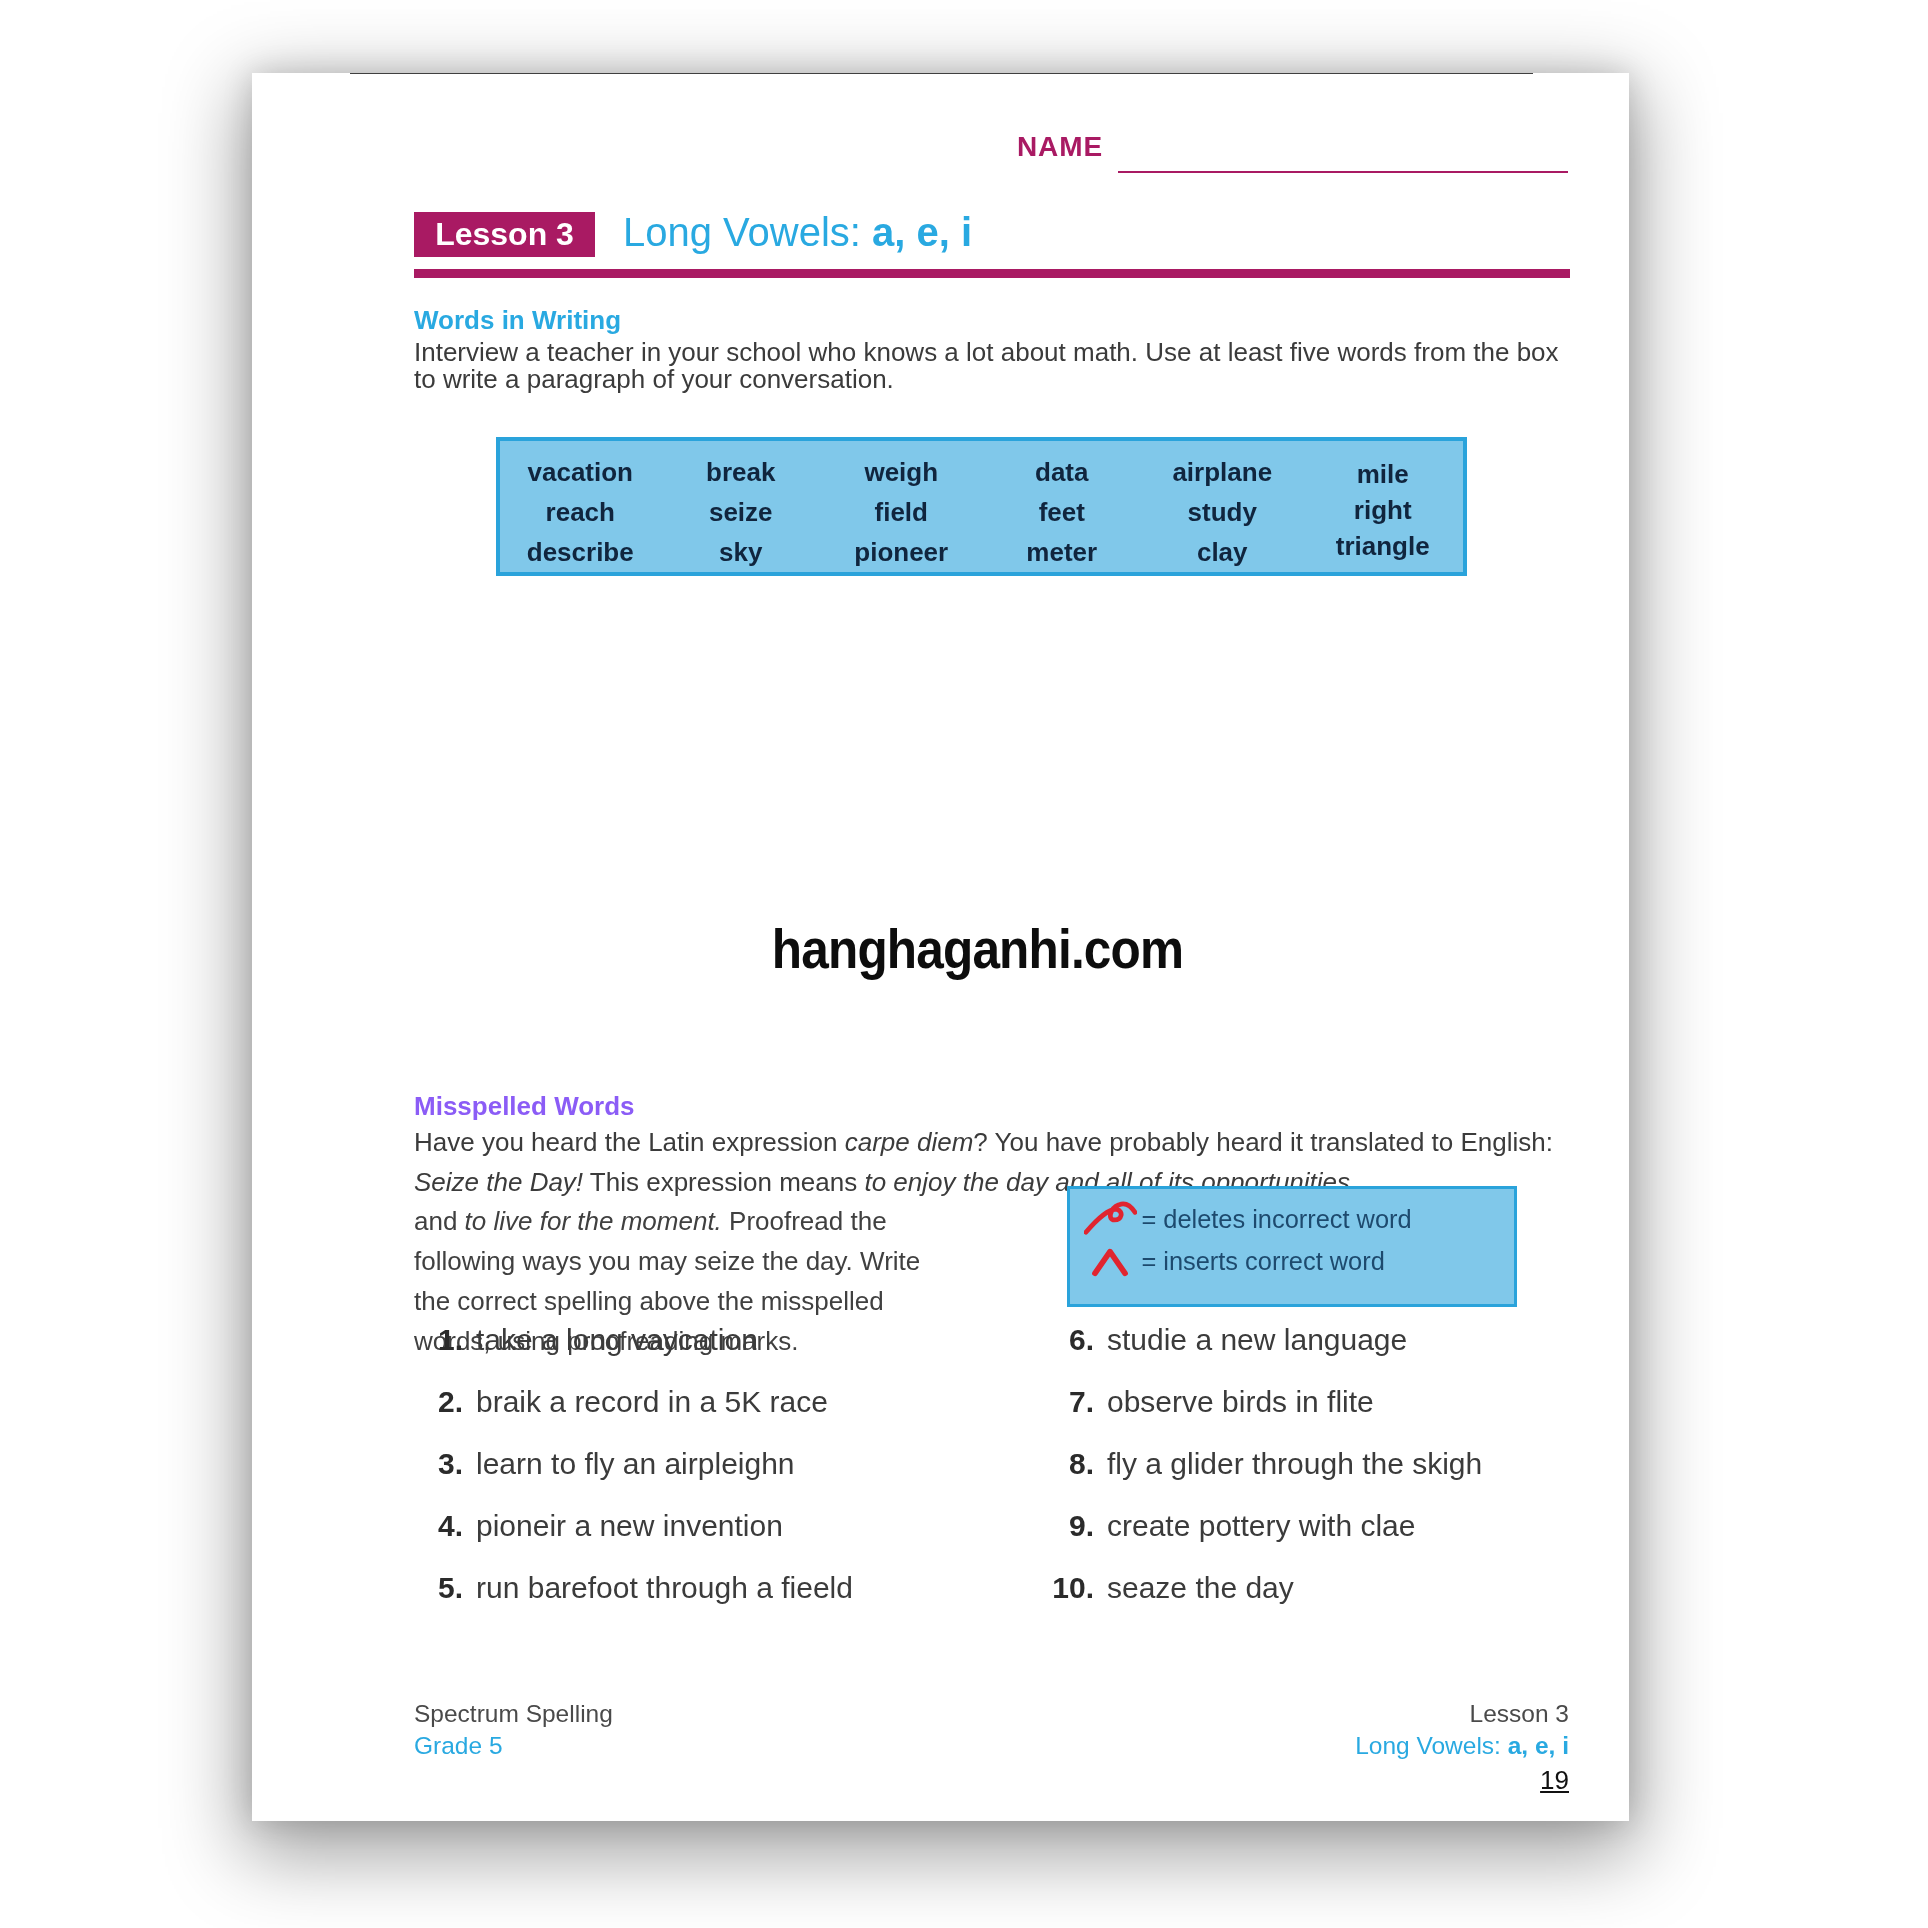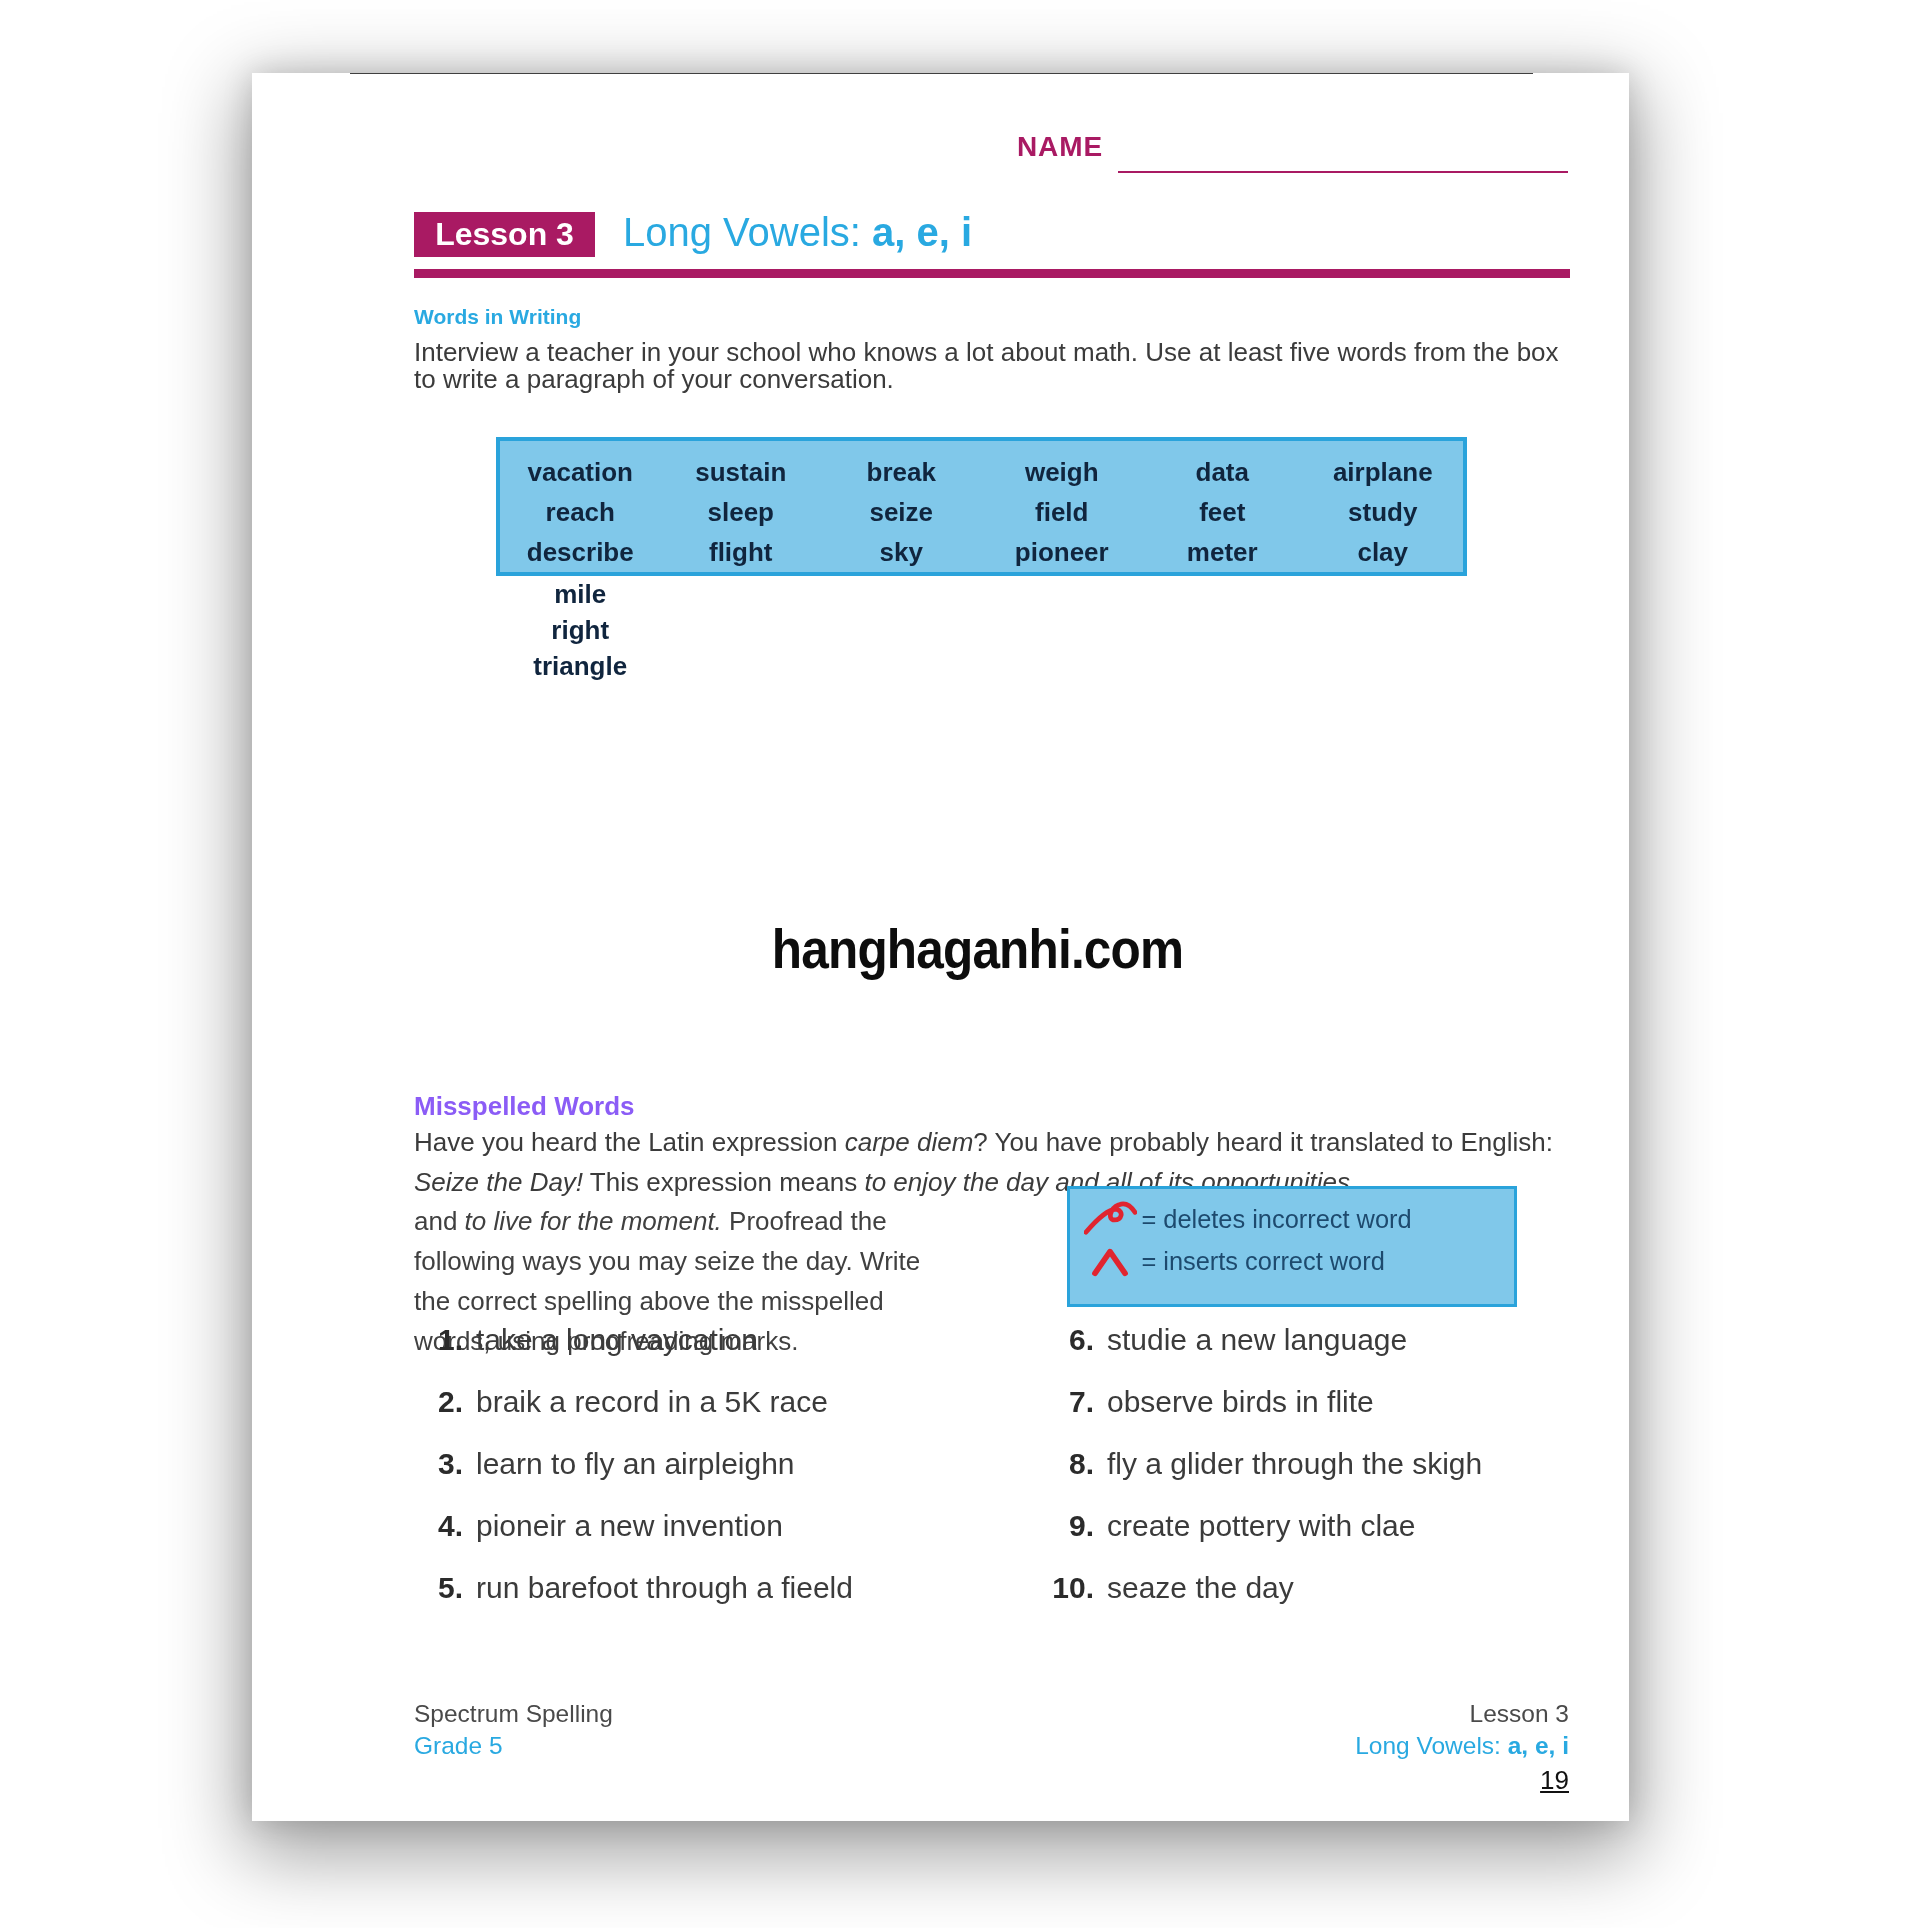--- a/index.html
+++ b/index.html
@@ -17,7 +17,7 @@
   .lesson-title b{font-weight:bold;}
   .header-rule{position:absolute;left:162px;top:196px;width:1156px;height:9.4px;background:#a91a63;}
   
-  .wiw-heading{position:absolute;left:162px;top:232px;font-size:21px;font-weight:bold;color:#29a9e1;}
+  .wiw-heading{position:absolute;left:162px;top:232px;font-size:26px;font-weight:bold;color:#29a9e1;}
   .wiw-para{position:absolute;left:162px;top:266px;width:1168px;font-size:26px;line-height:27px;color:#3b3b3b;}
   .word-box{position:absolute;left:244px;top:364px;width:971px;height:139px;background:#80c8ea;
     border:4.7px solid #2aa3db;box-sizing:border-box;display:grid;grid-template-columns:repeat(6,1fr);

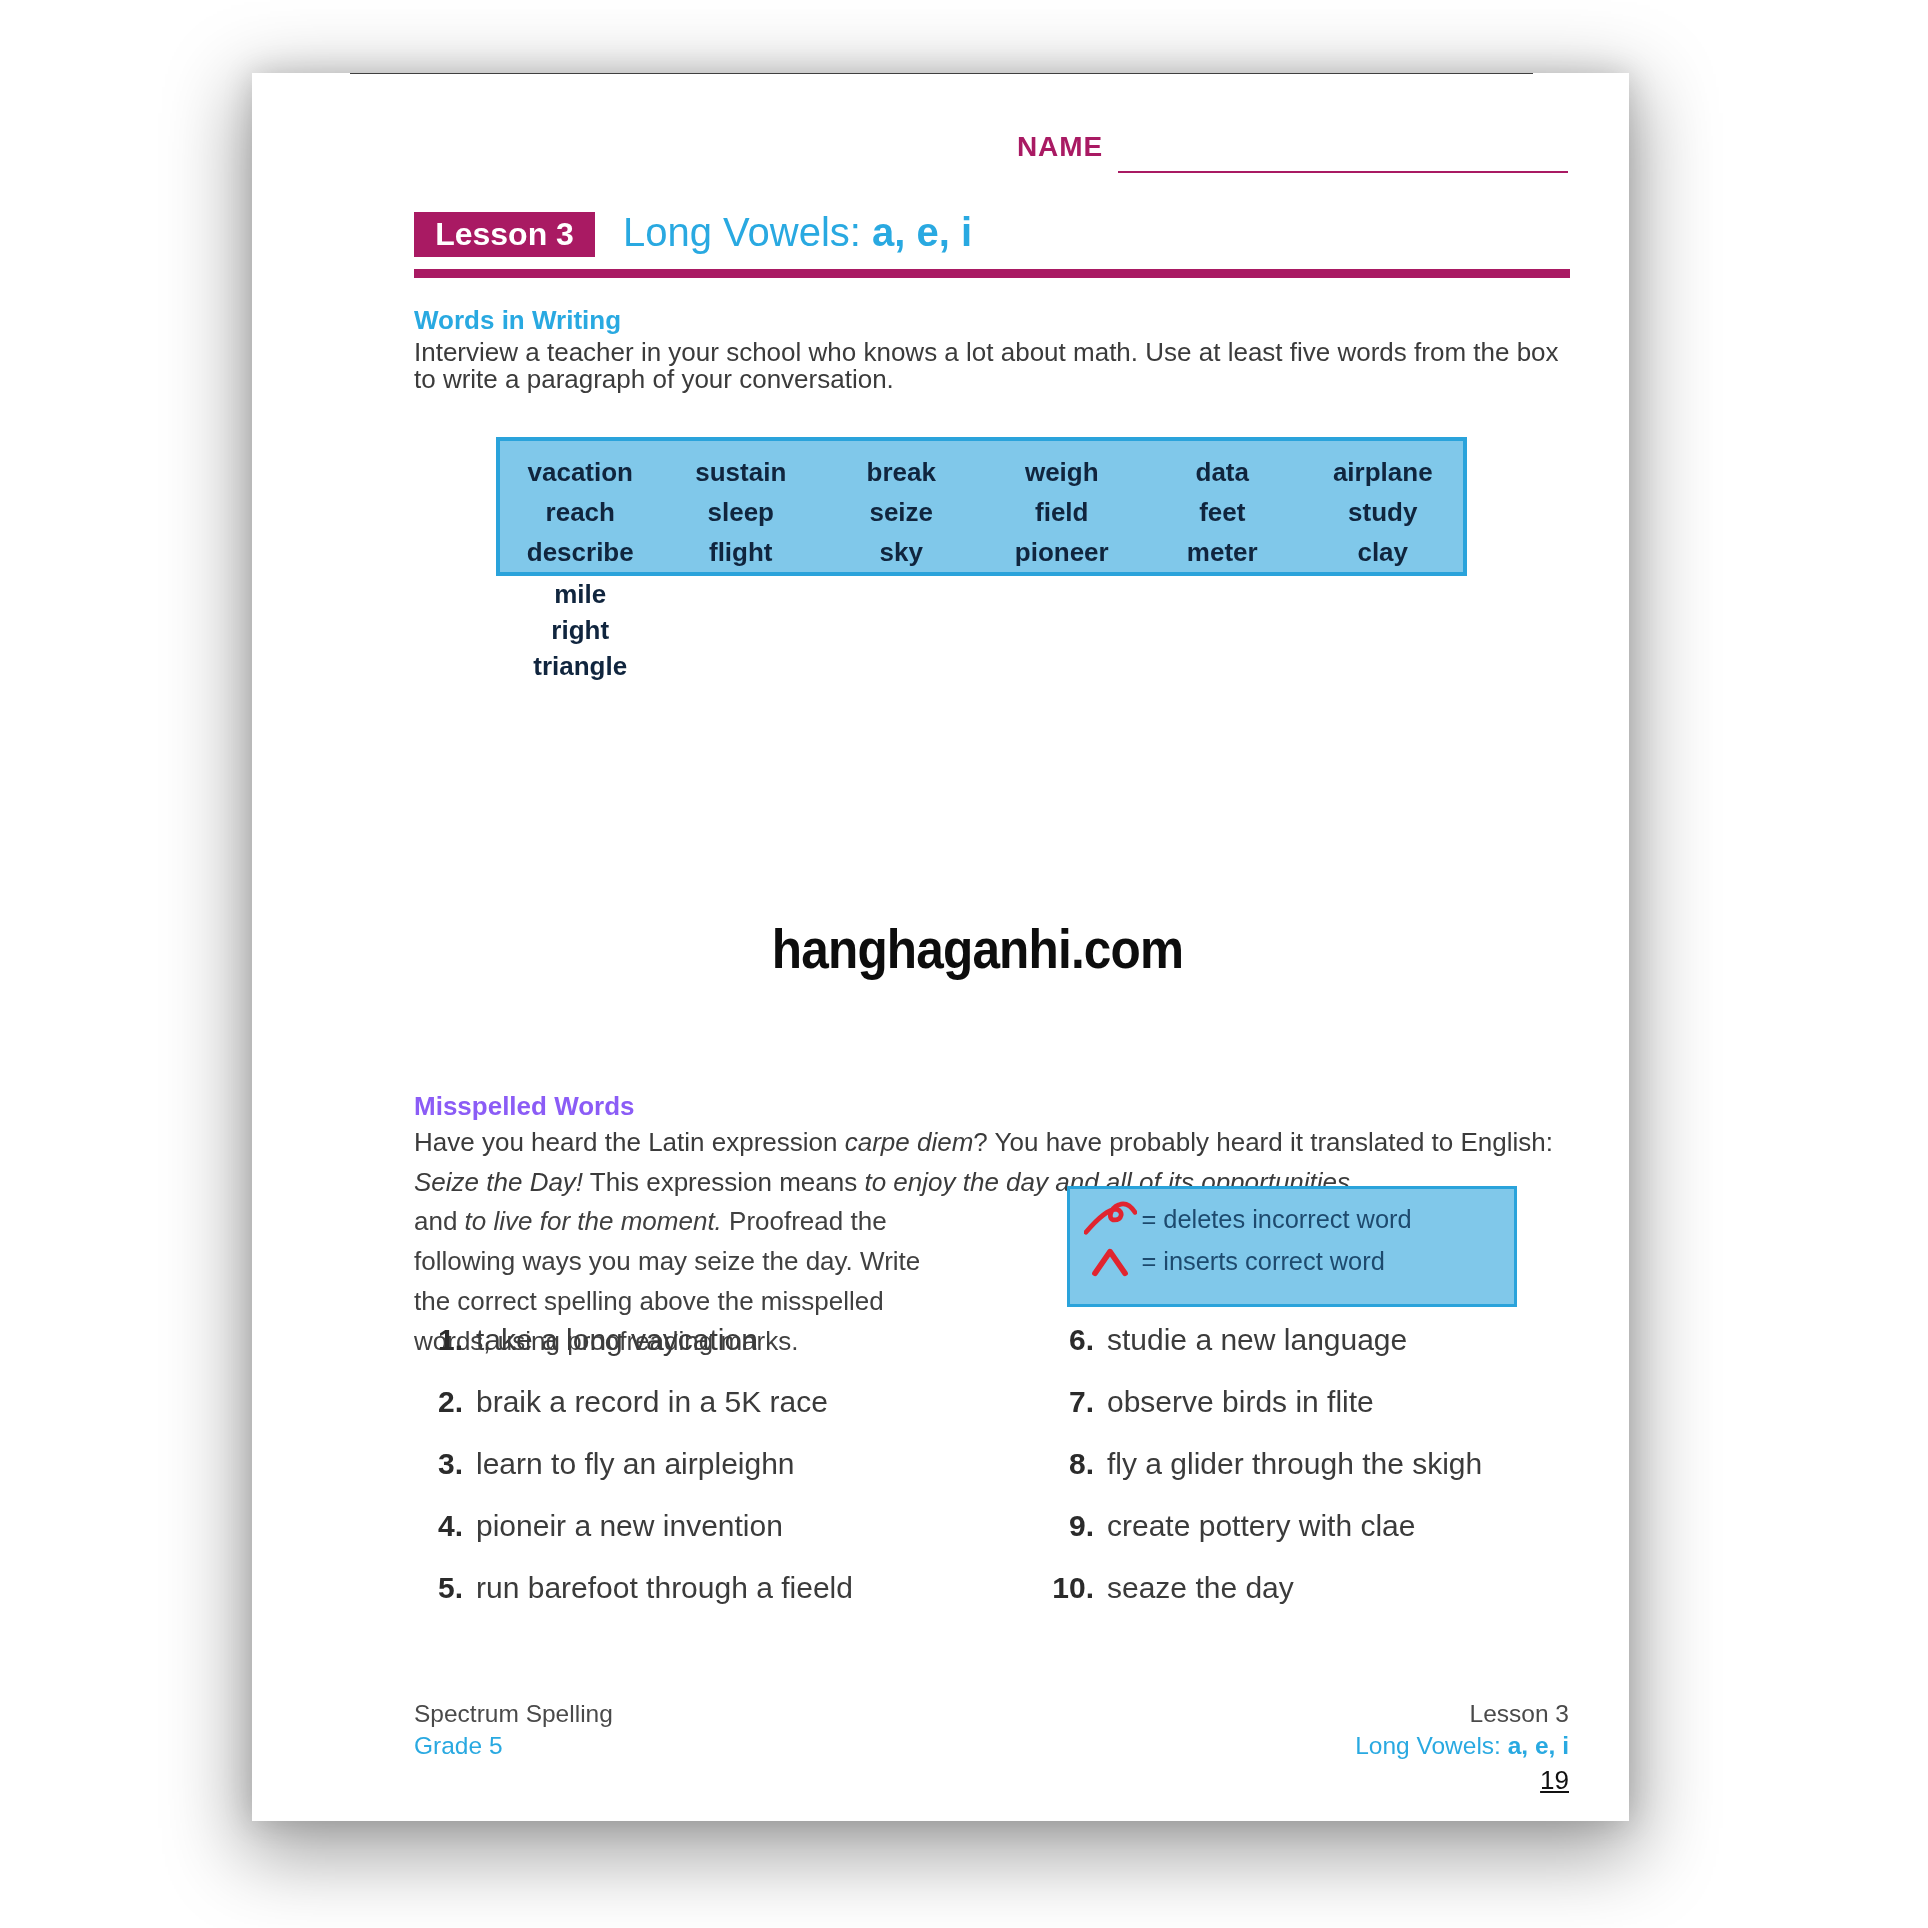--- a/index.html
+++ b/index.html
@@ -83,11 +83,6 @@
       <span class="wb-word">vacation</span>
       <span class="wb-word">reach</span>
       <span class="wb-word">describe</span>
-    </div>
-    <div class="wb-col">
-      <span class="wb-word">sustain</span>
-      <span class="wb-word">sleep</span>
-      <span class="wb-word">flight</span>
     </div>
     <div class="wb-col">
       <span class="wb-word">break</span>

